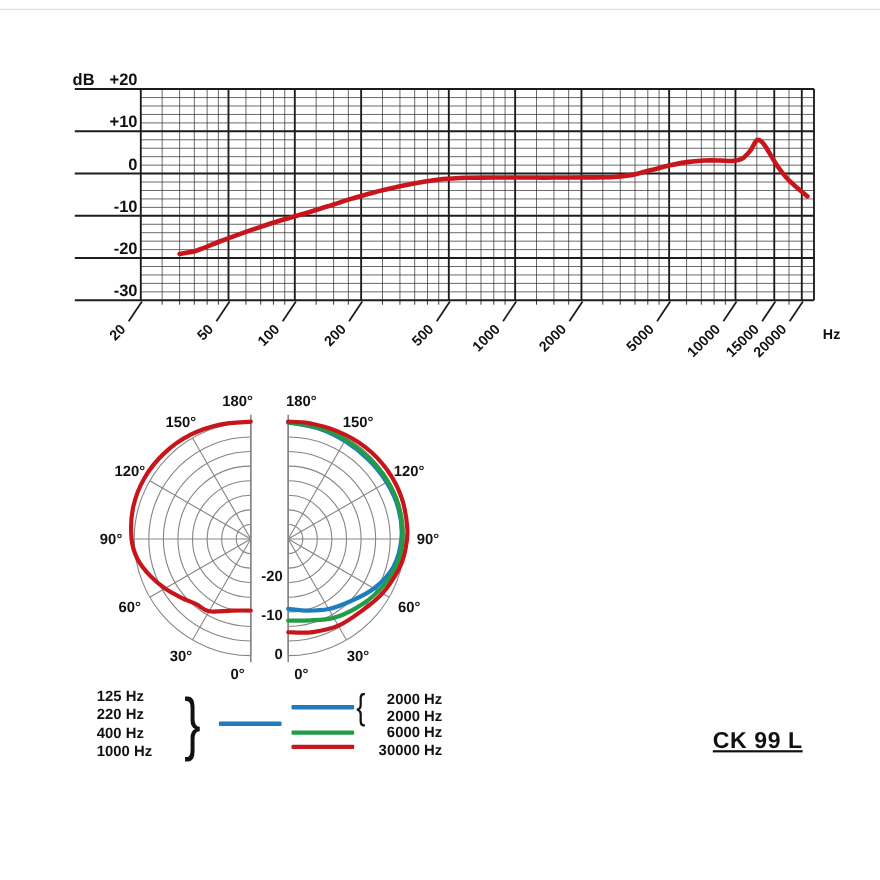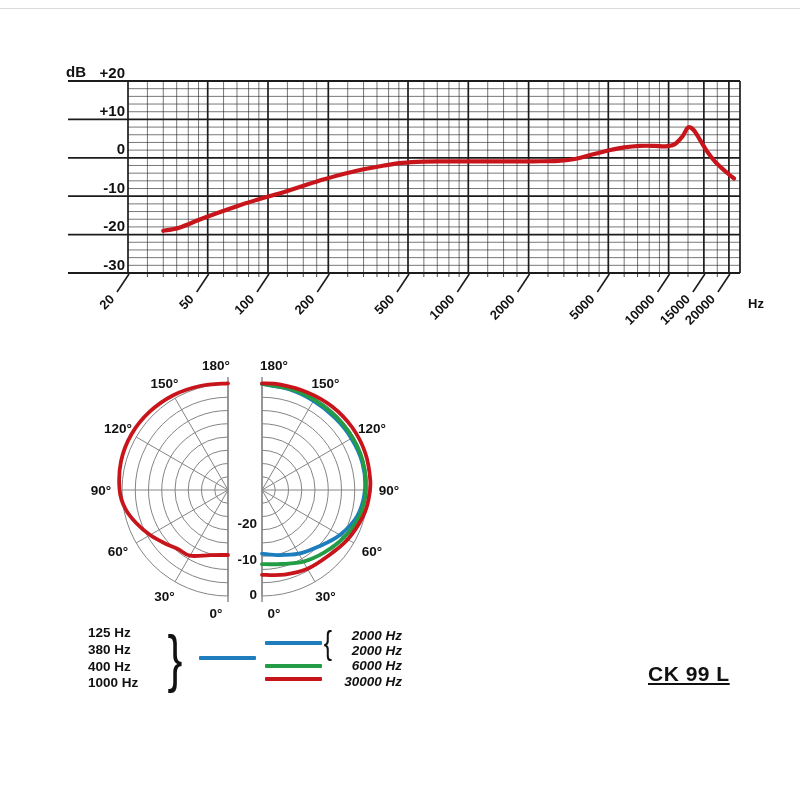--- a/index.html
+++ b/index.html
@@ -10,7 +10,7 @@
   .legend-left-labels{position:absolute;left:88px;top:625px;width:76px;text-align:left;
         font-size:13.5px;font-weight:700;line-height:16.8px;}
   .legend-right-labels{position:absolute;left:337px;top:628px;width:65px;text-align:right;
-        font-size:13.5px;font-weight:700;line-height:15.2px;font-style:italic;}
+        font-size:13.5px;font-weight:700;line-height:15.2px;}
   .brace{position:absolute;display:flex;align-items:center;justify-content:center;
         font-weight:400;color:#111;}
   .brace-left{left:162px;top:624px;height:68px;width:26px;font-size:62px;

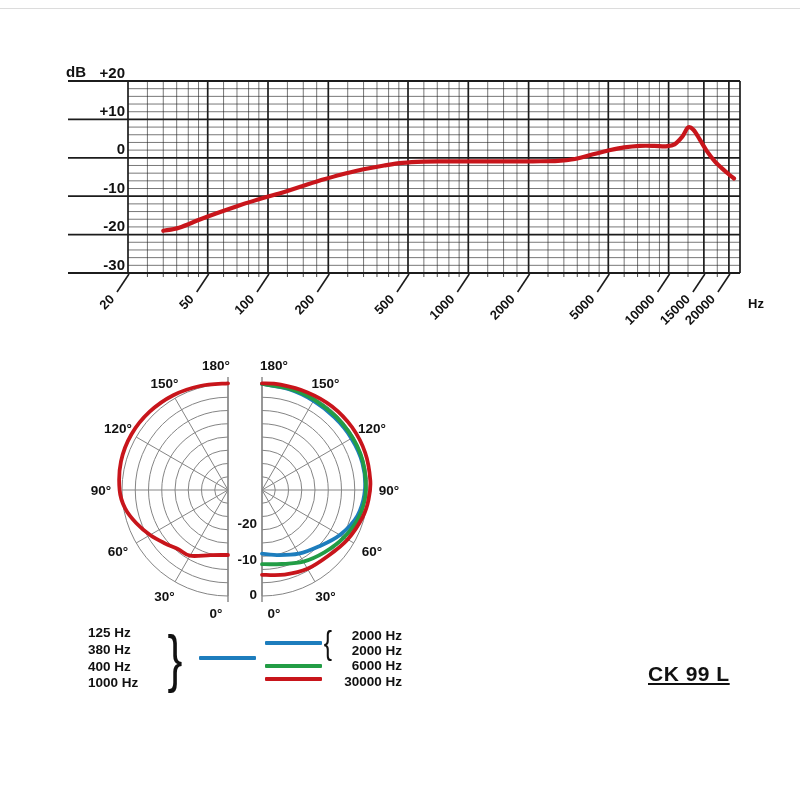--- a/index.html
+++ b/index.html
@@ -228,7 +228,7 @@
 
   <div class="legend-left-labels">
     <div>125 Hz</div>
-    <div>380 Hz</div>
+    <div>220 Hz</div>
     <div>400 Hz</div>
     <div>1000 Hz</div>
   </div>

